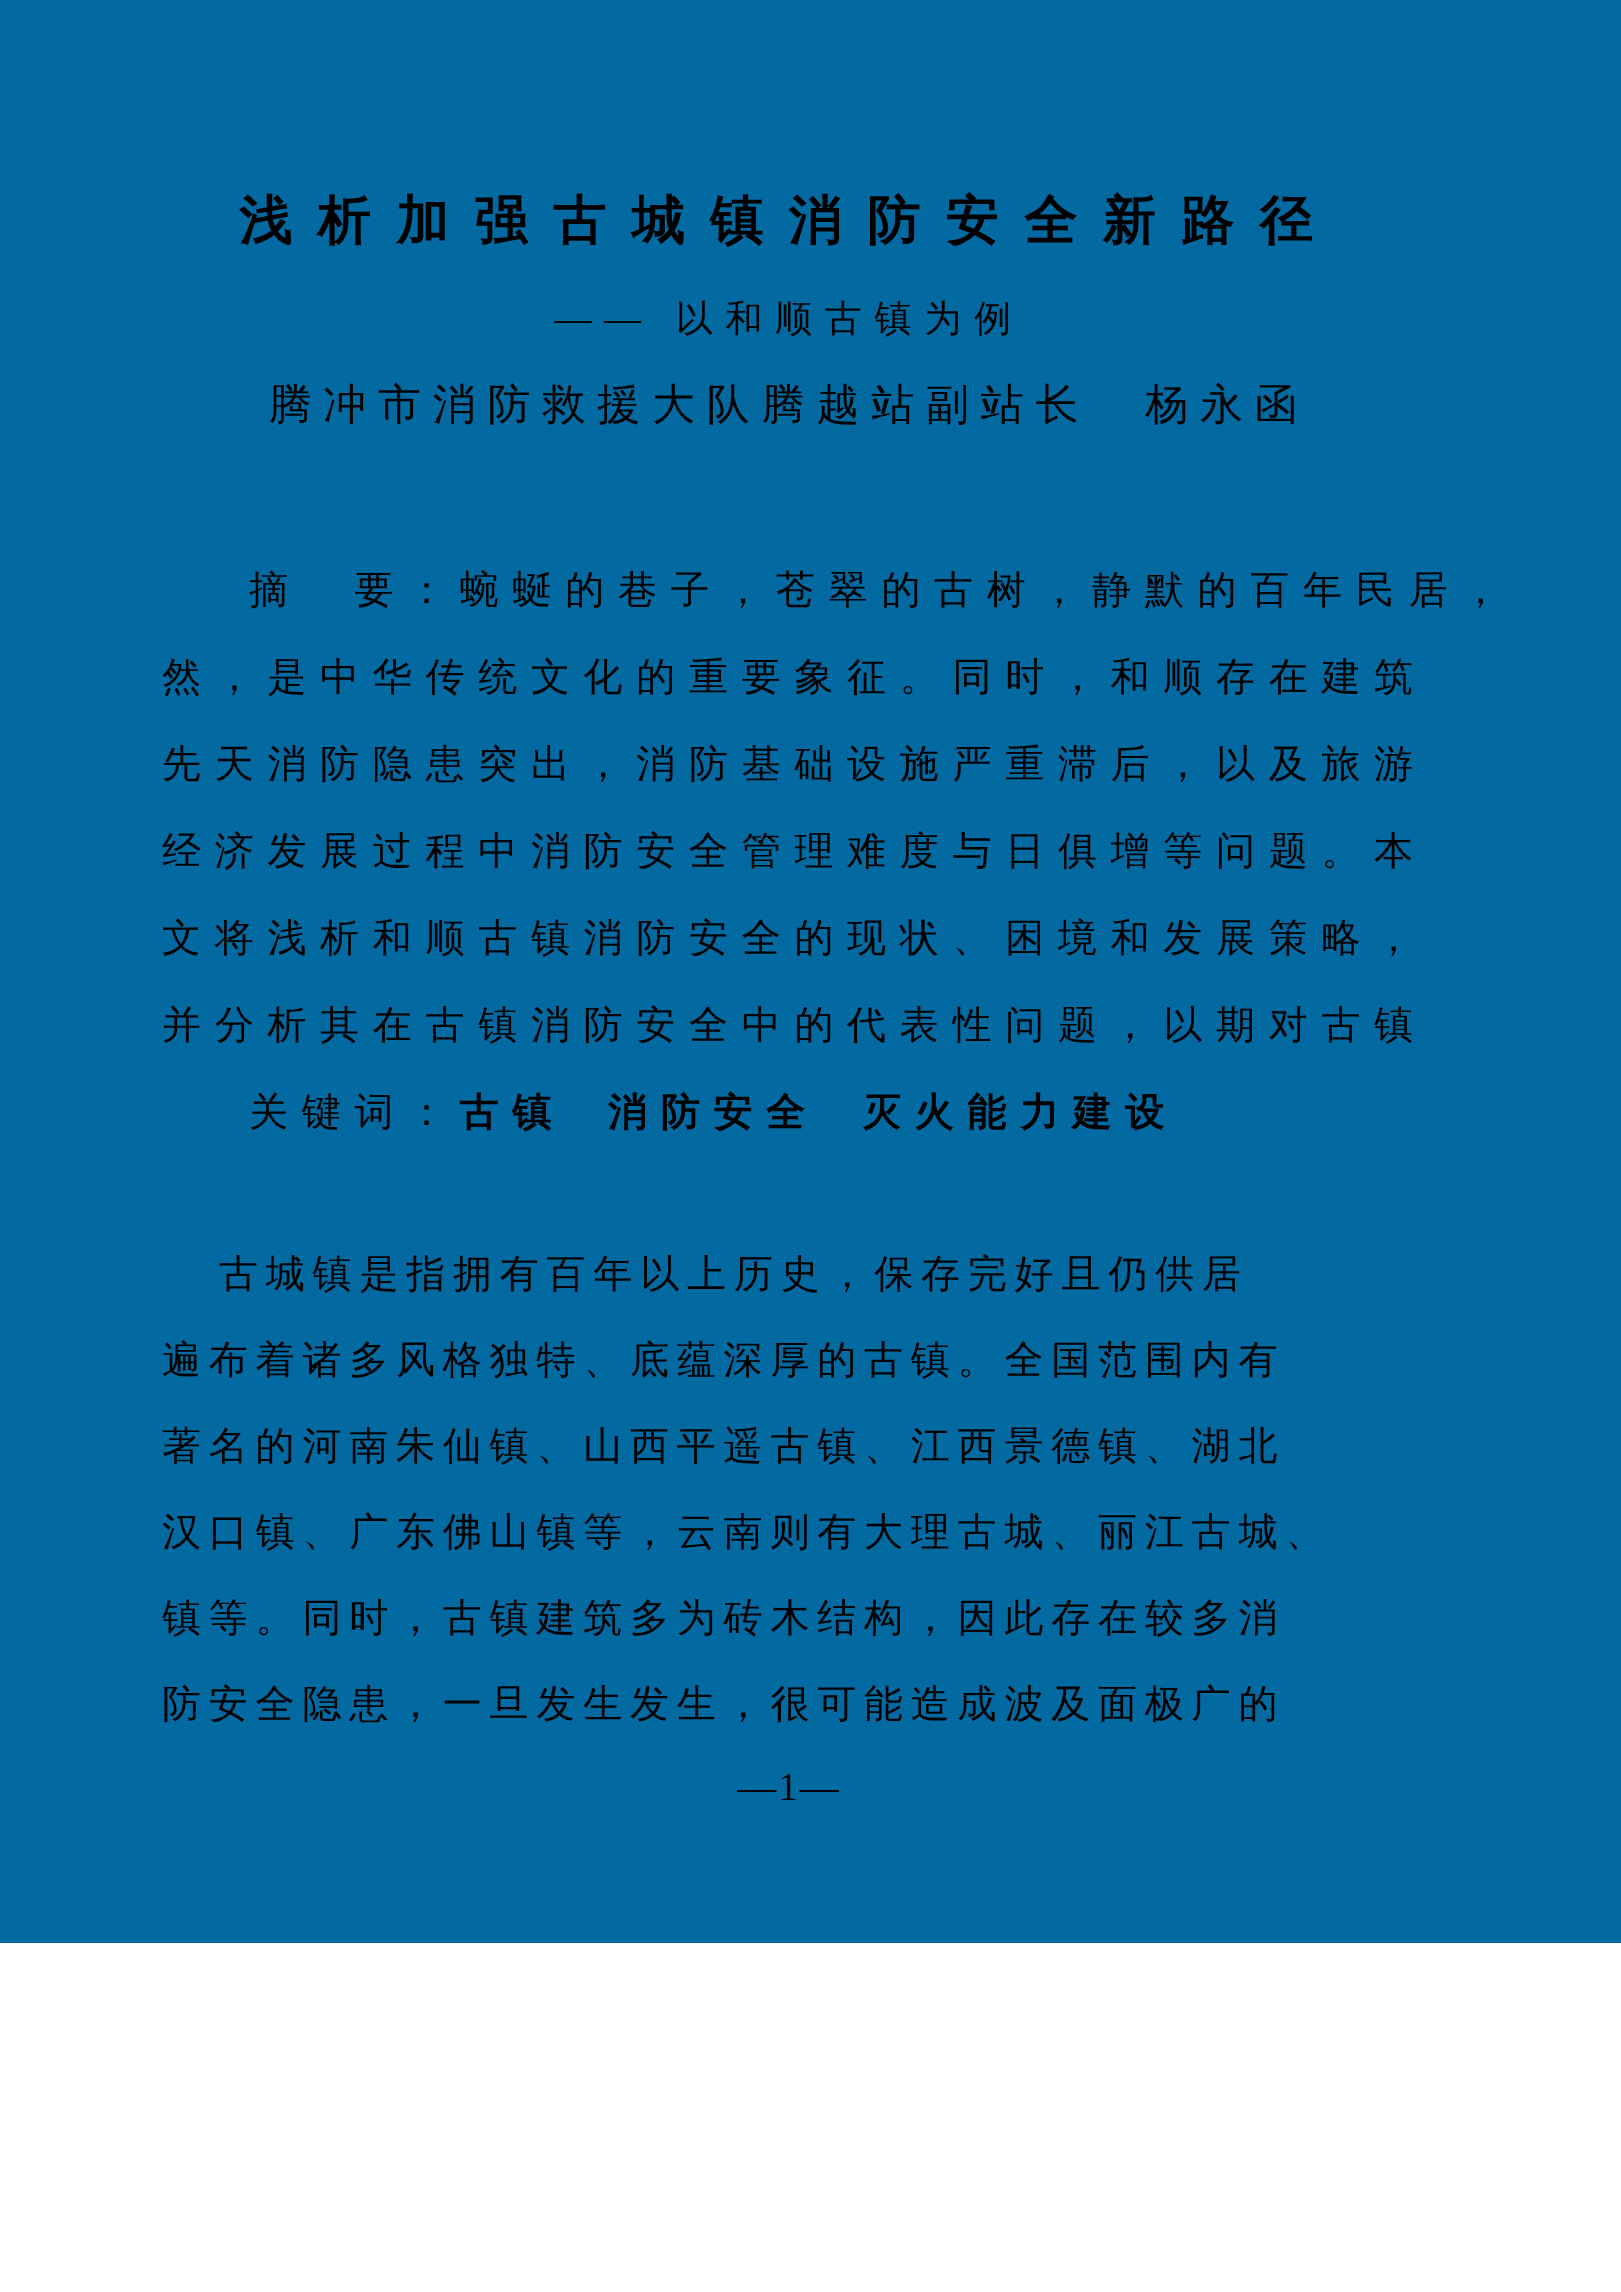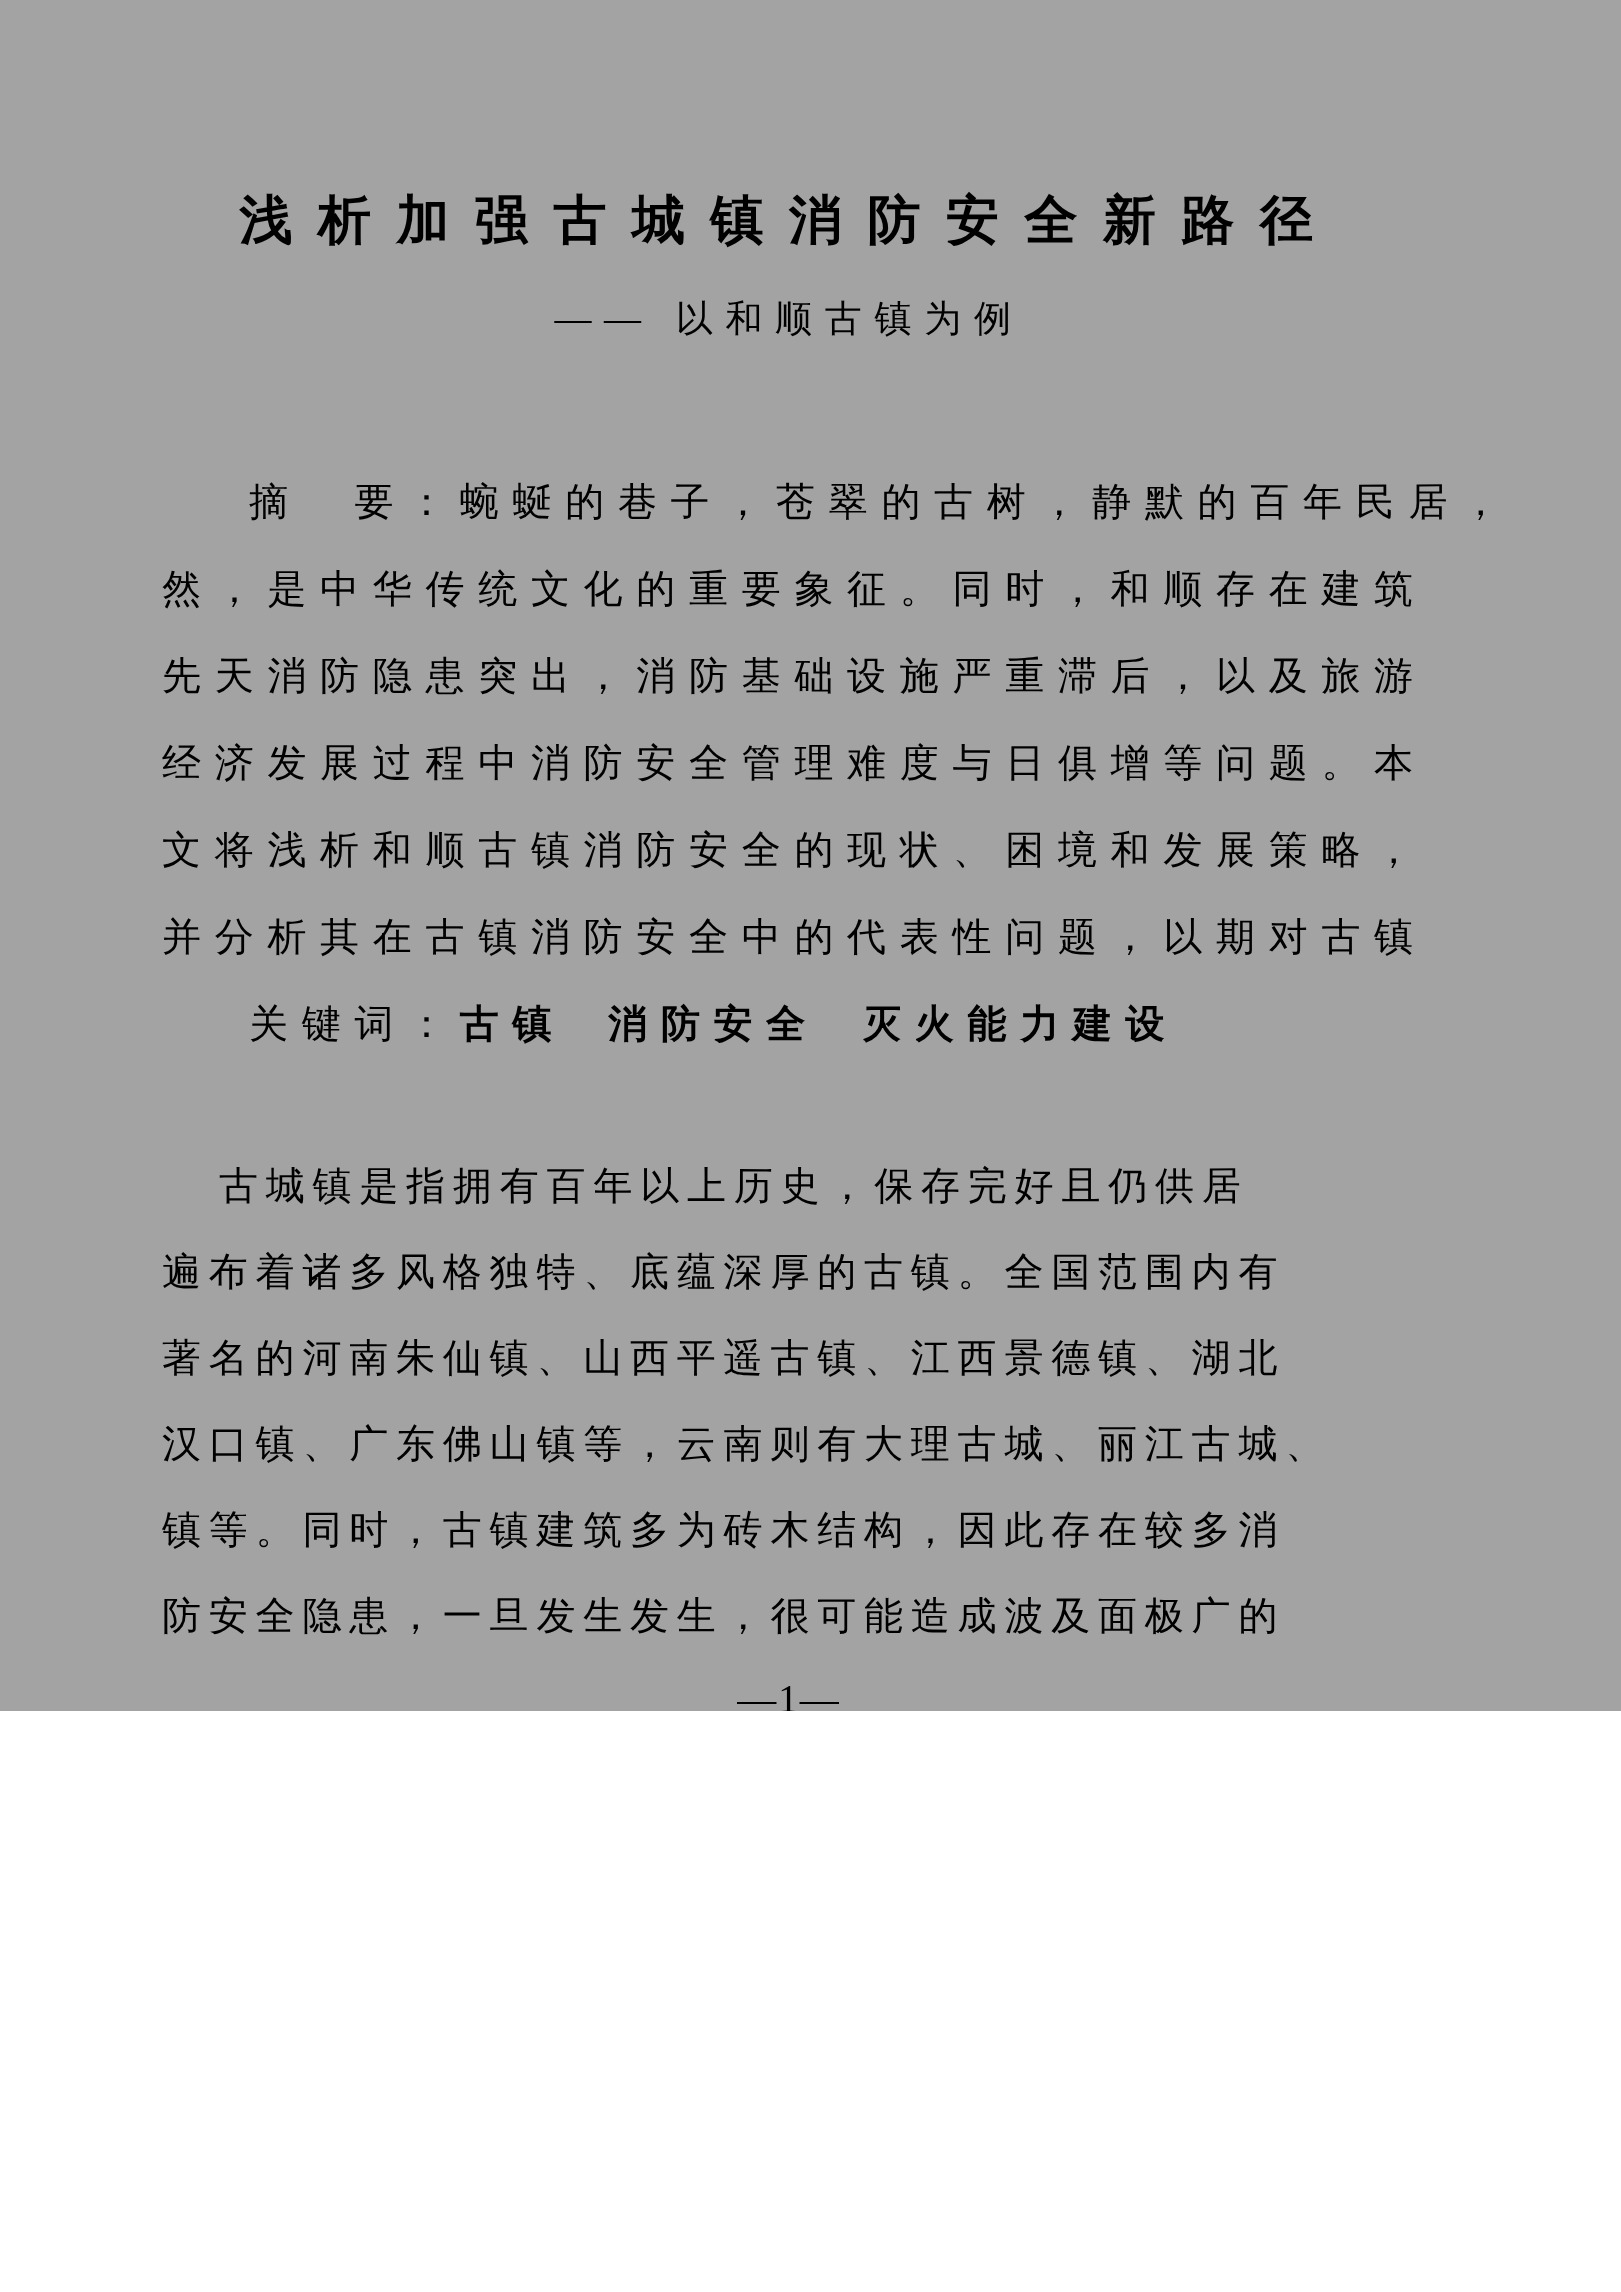--- a/index.html
+++ b/index.html
@@ -10,8 +10,8 @@
   .page {
     position: relative;
     width: 1621px;
-    height: 1711px;
-    background: #a3a3a3;
+    height: 1943px;
+    background: #0369a1;
     color: #000000;
     font-family: "Liberation Serif", serif;
     overflow: hidden;

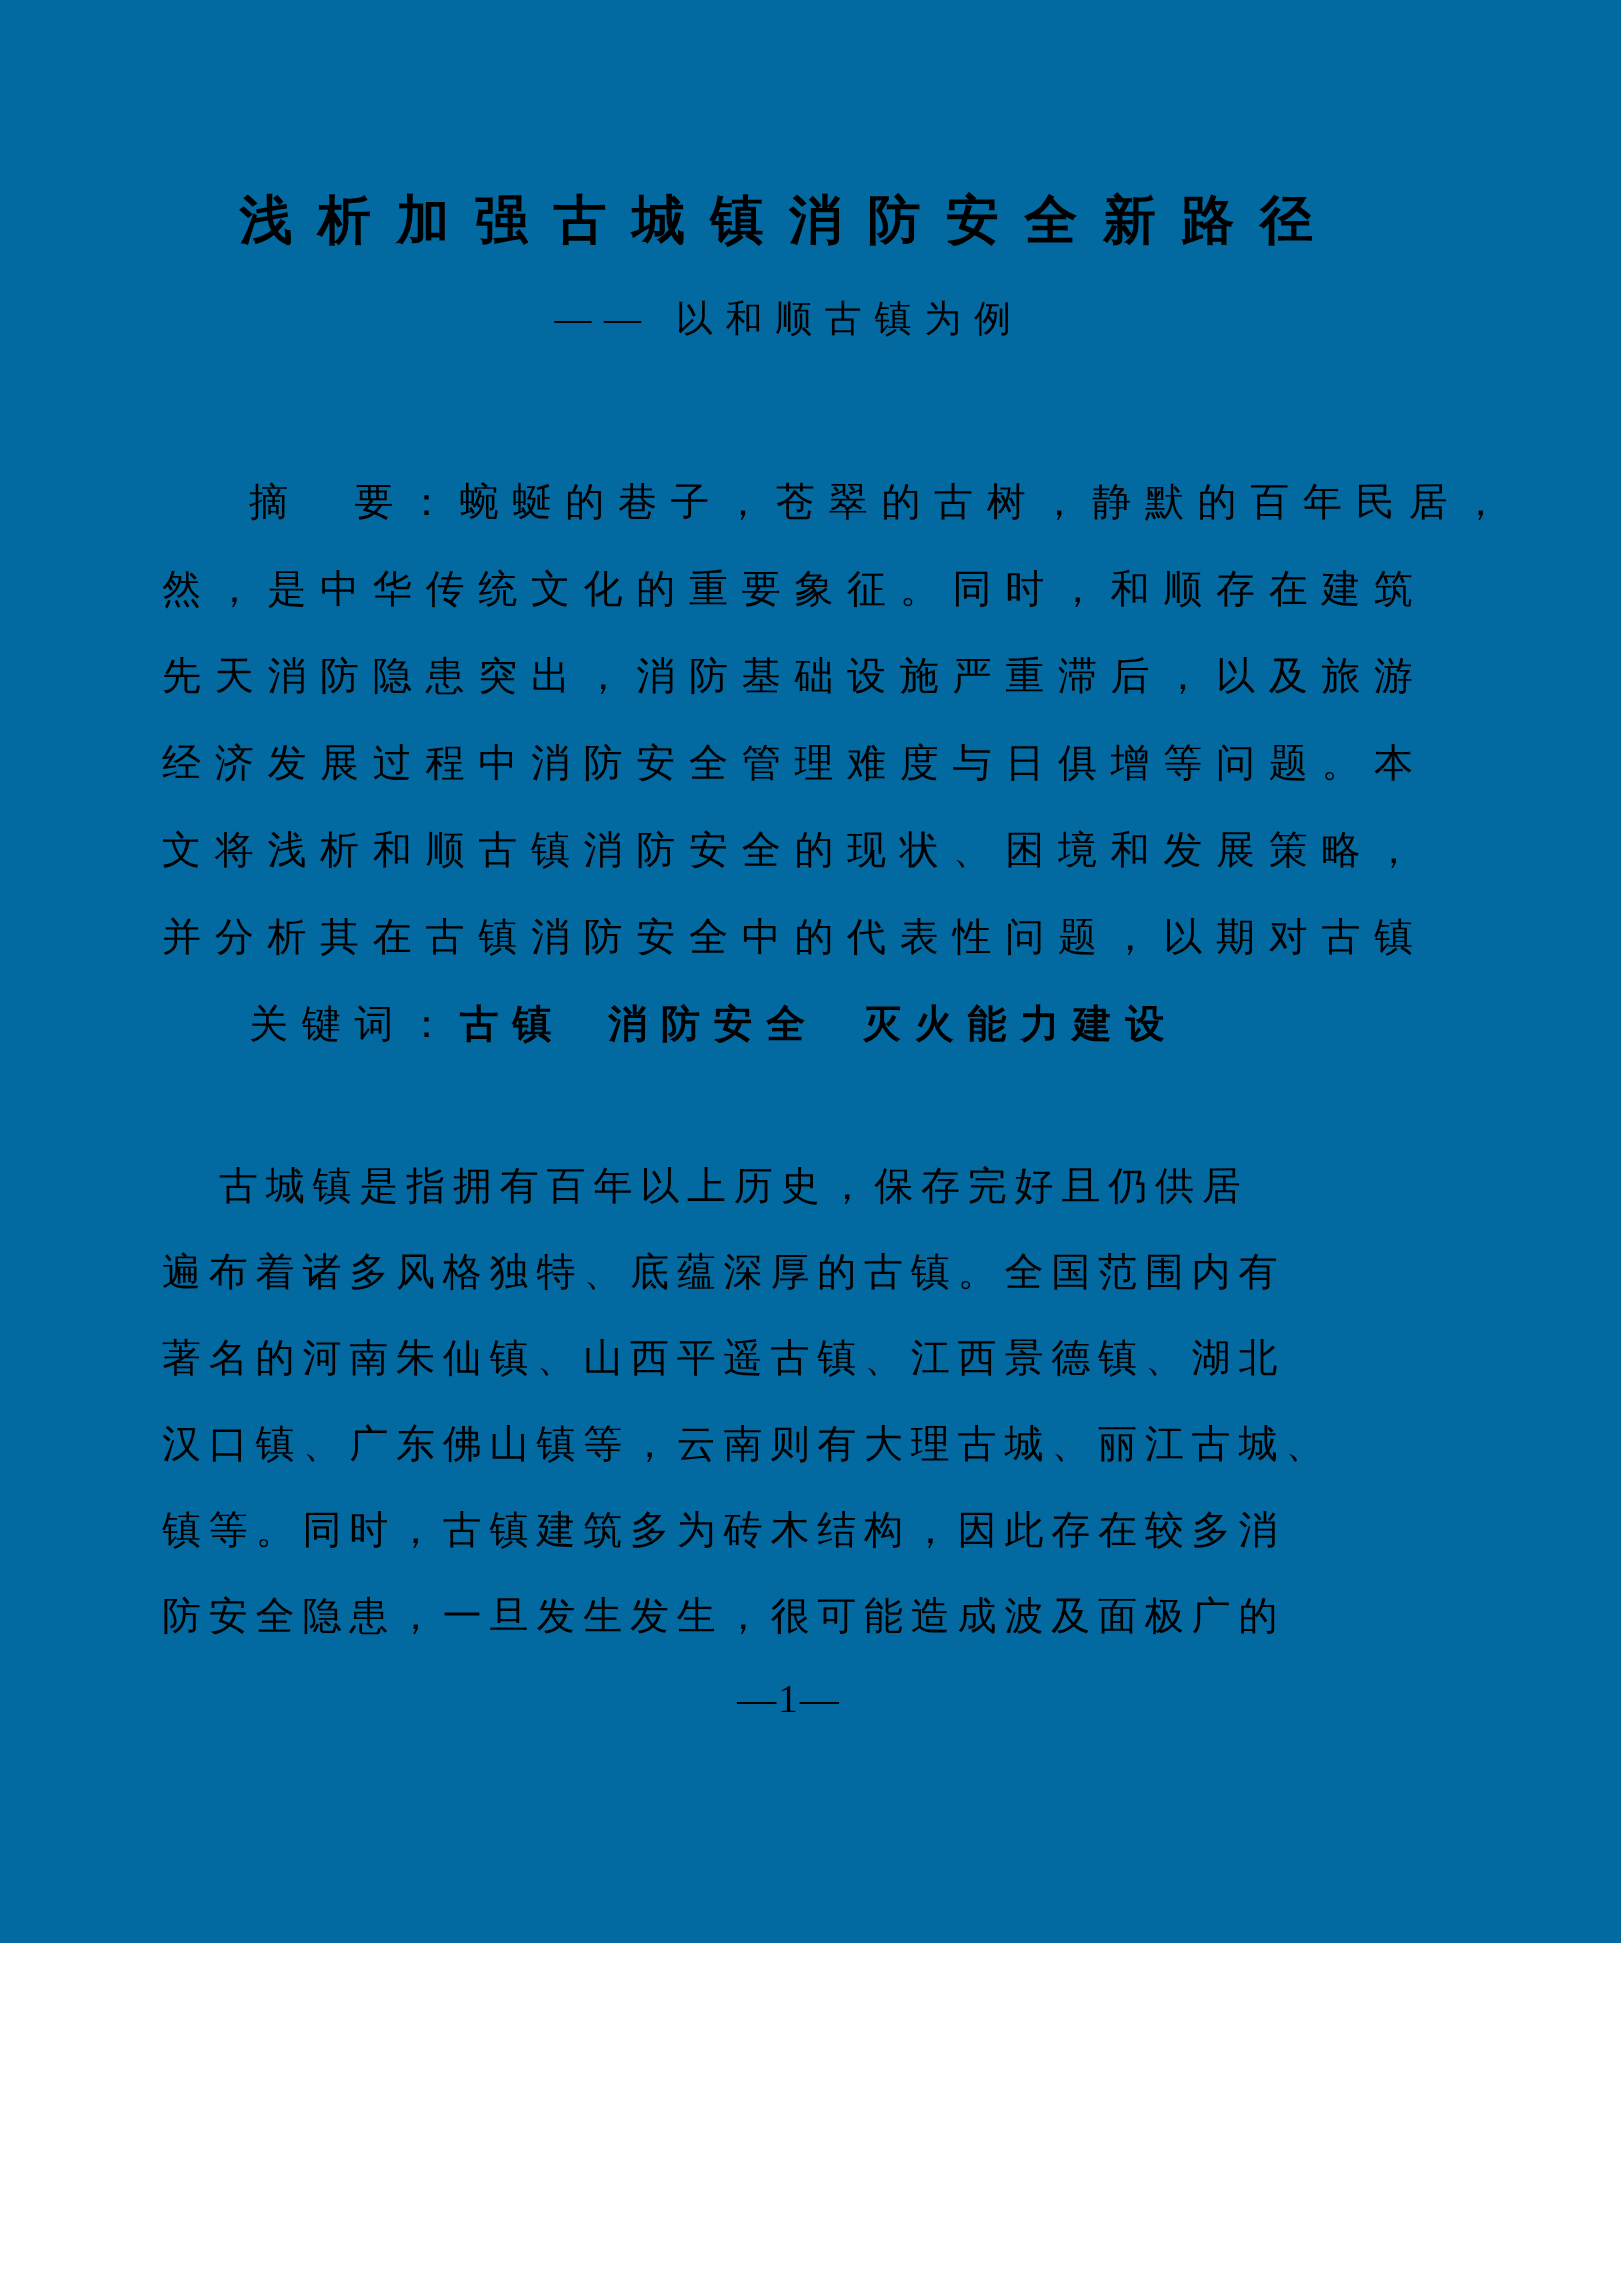--- a/index.html
+++ b/index.html
@@ -110,6 +110,7 @@
 
     <div class="doc-subtitle">—— 以和顺古镇为例</div>
 
+    <div class="doc-byline">腾冲市消防救援大队腾越站副站长　杨永函</div>
 
     <div class="abstract">
       <div class="line first">

